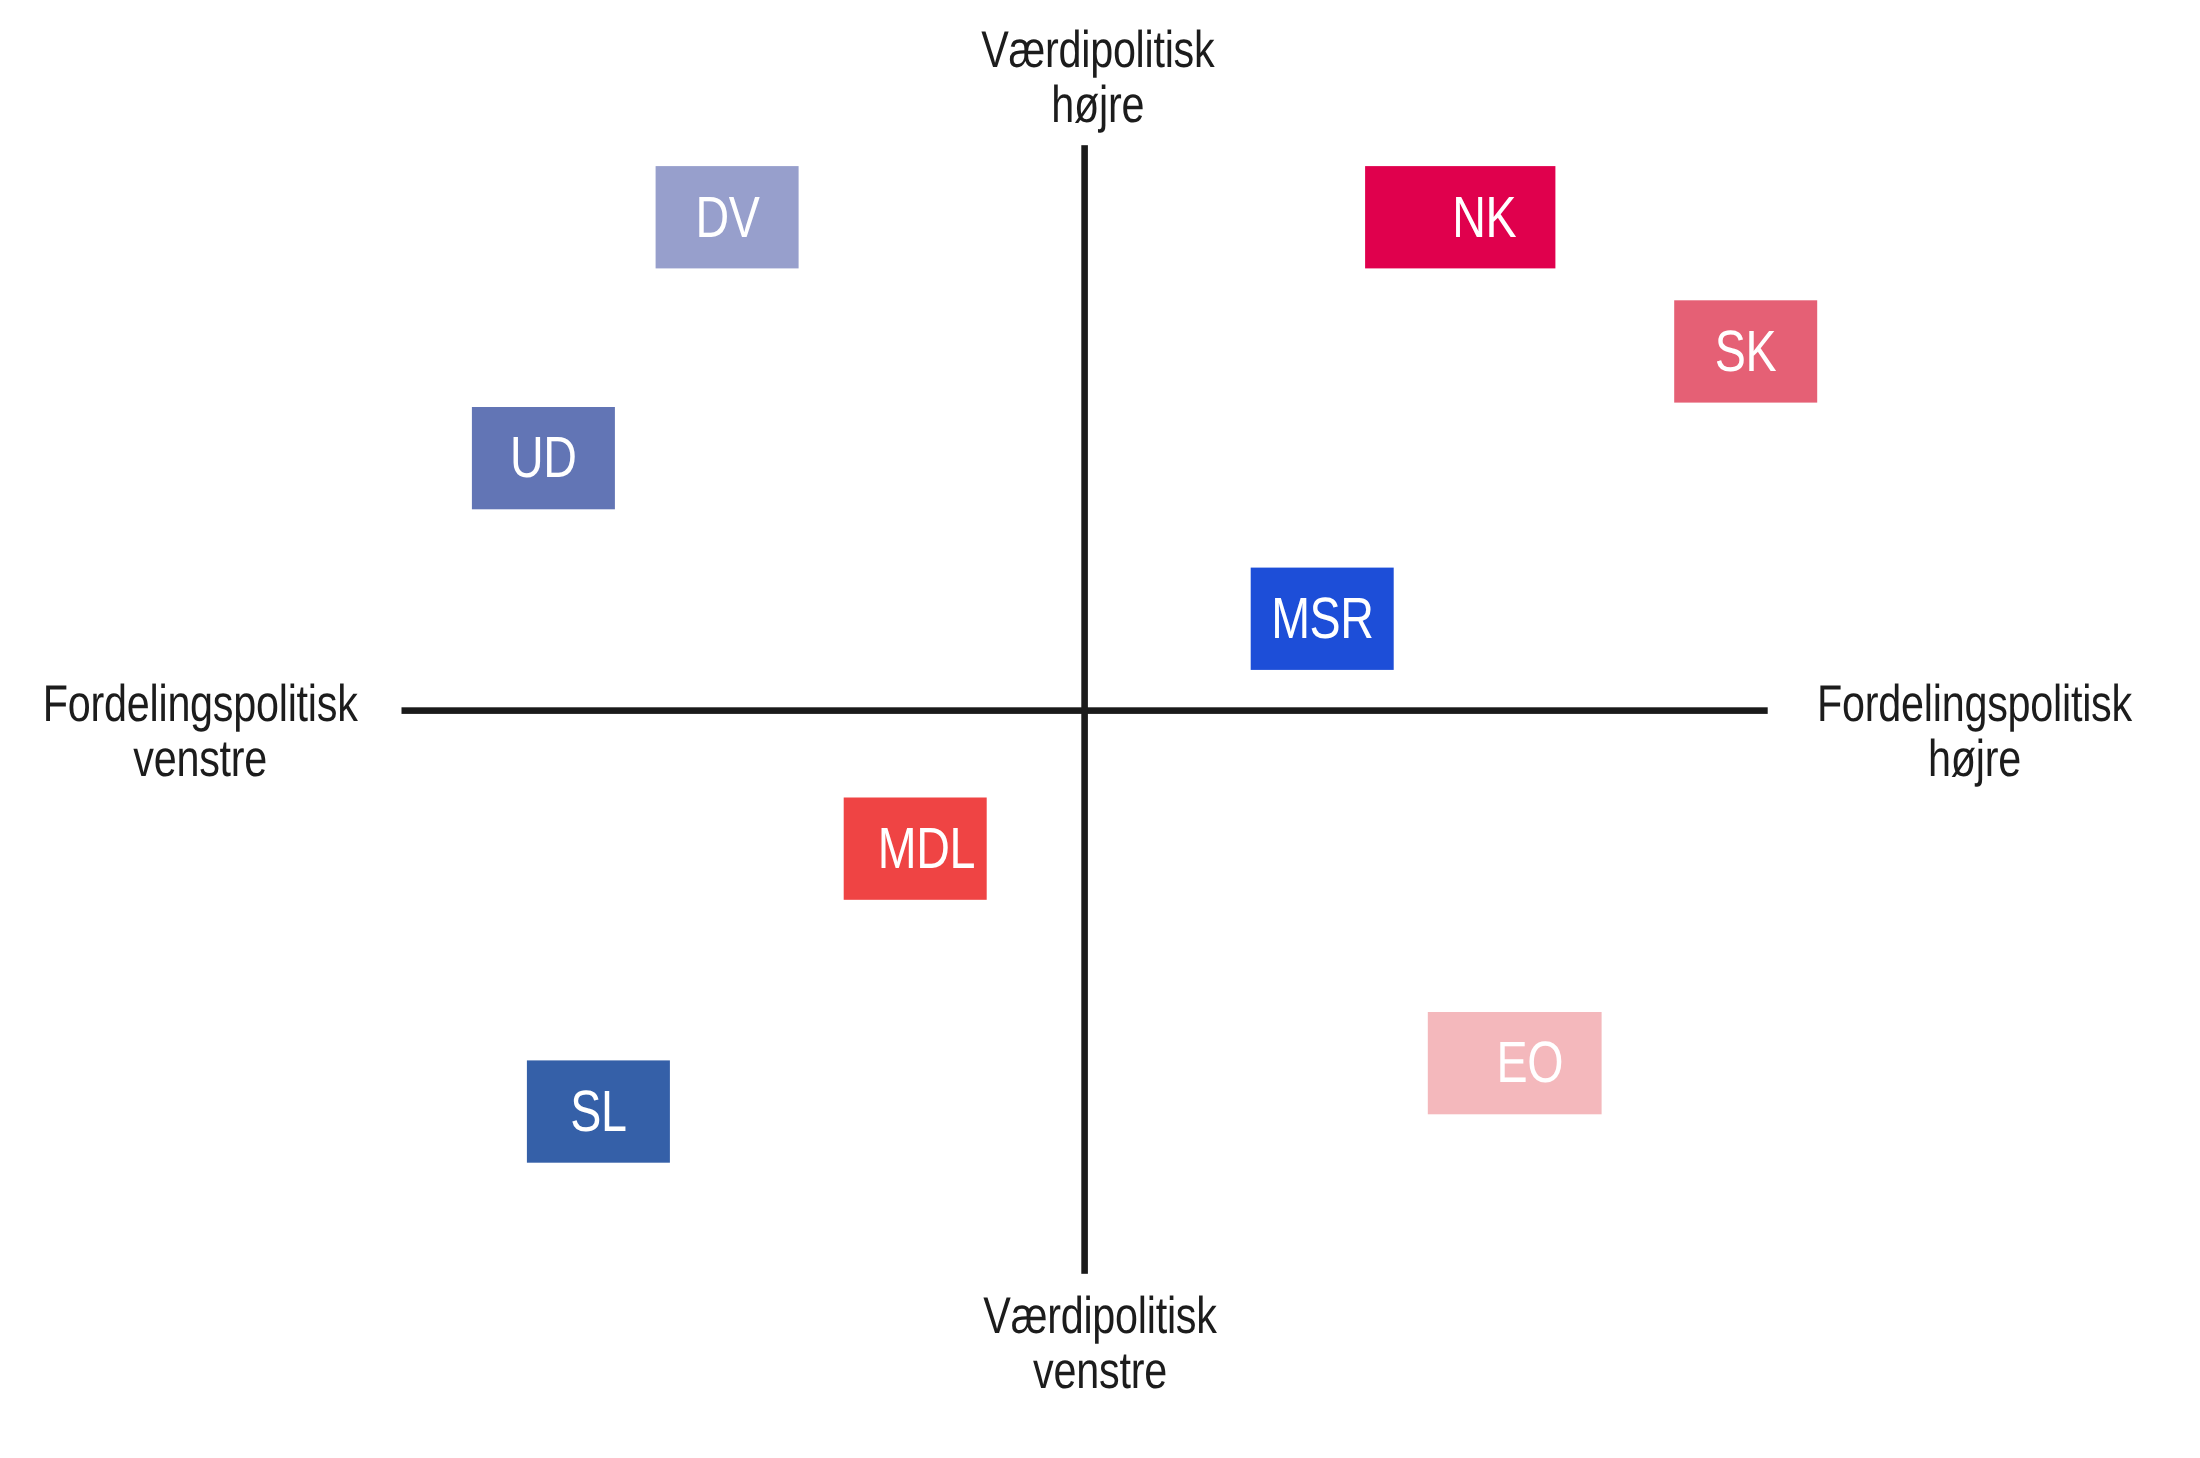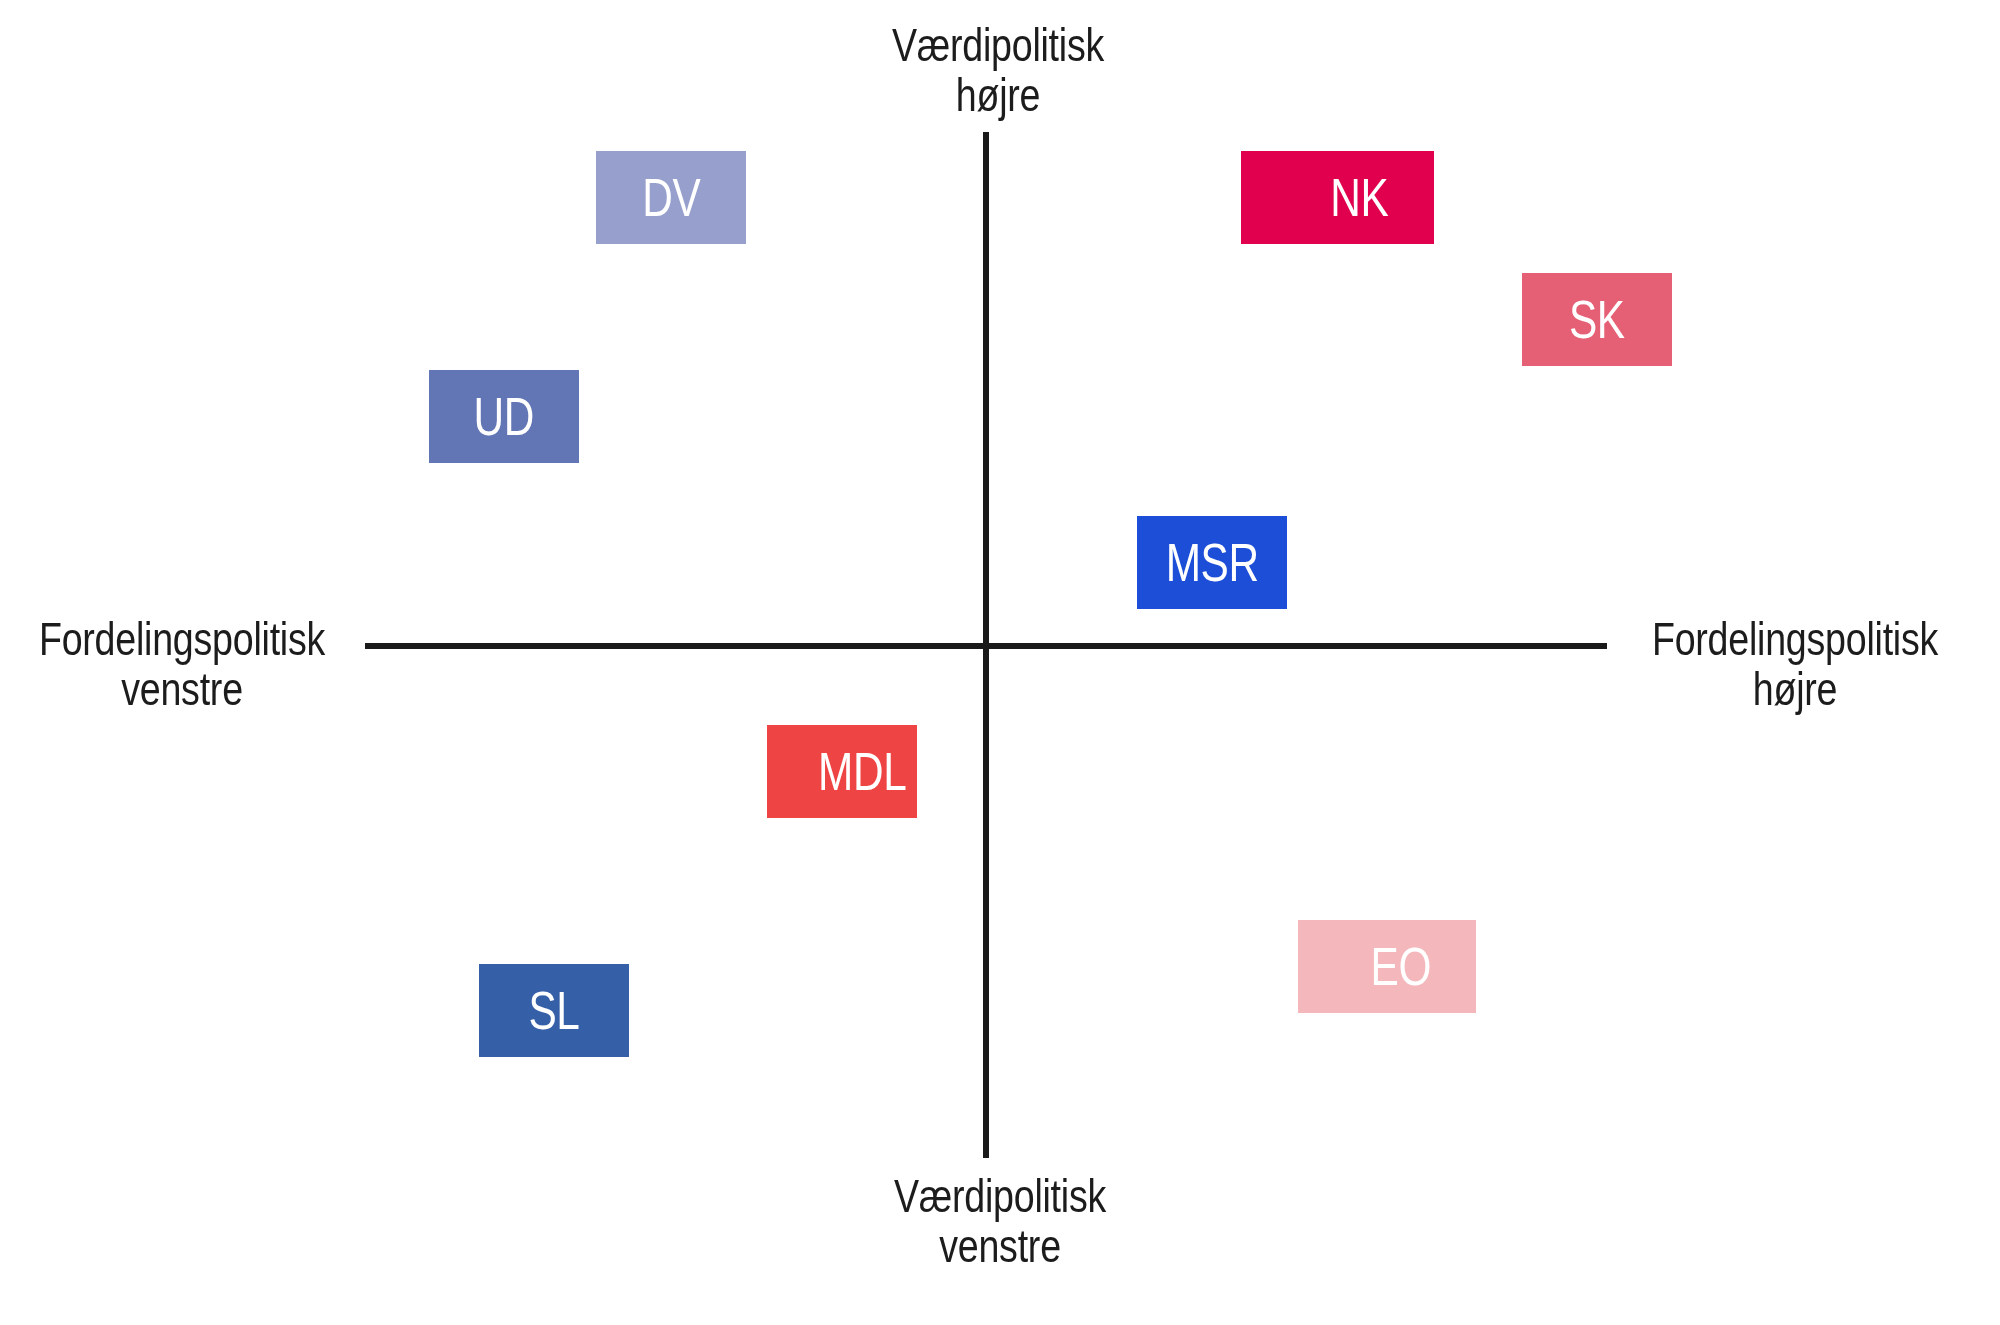--- a/index.html
+++ b/index.html
@@ -73,7 +73,7 @@
   }
   .party {
     position: absolute;
-    width: 150px;
+    width: 130px;
     height: 93px;
     display: flex;
     align-items: center;

